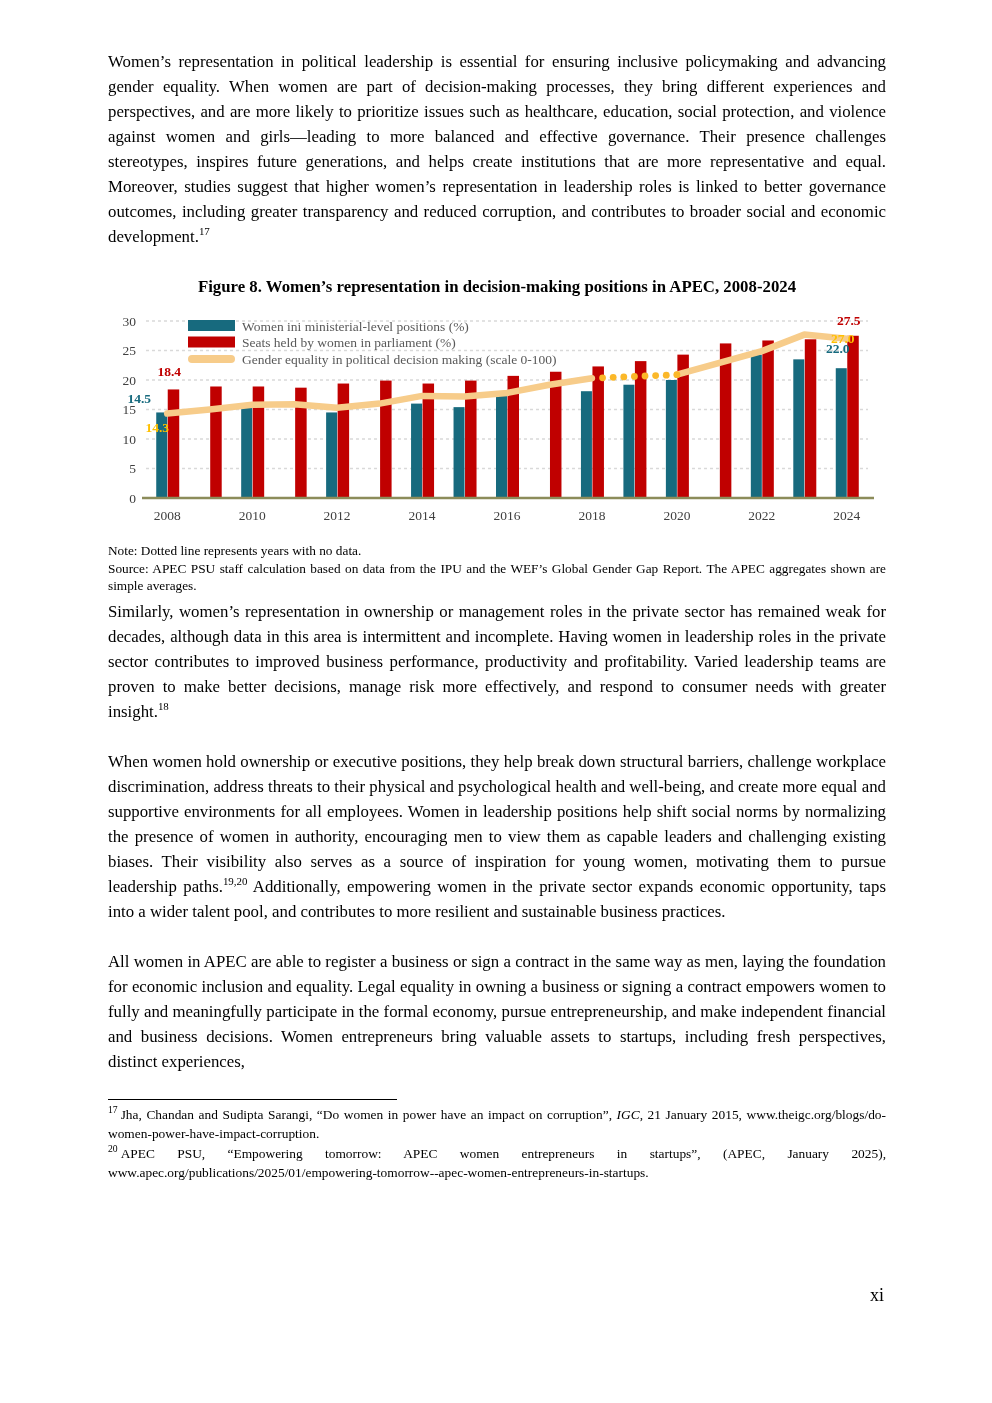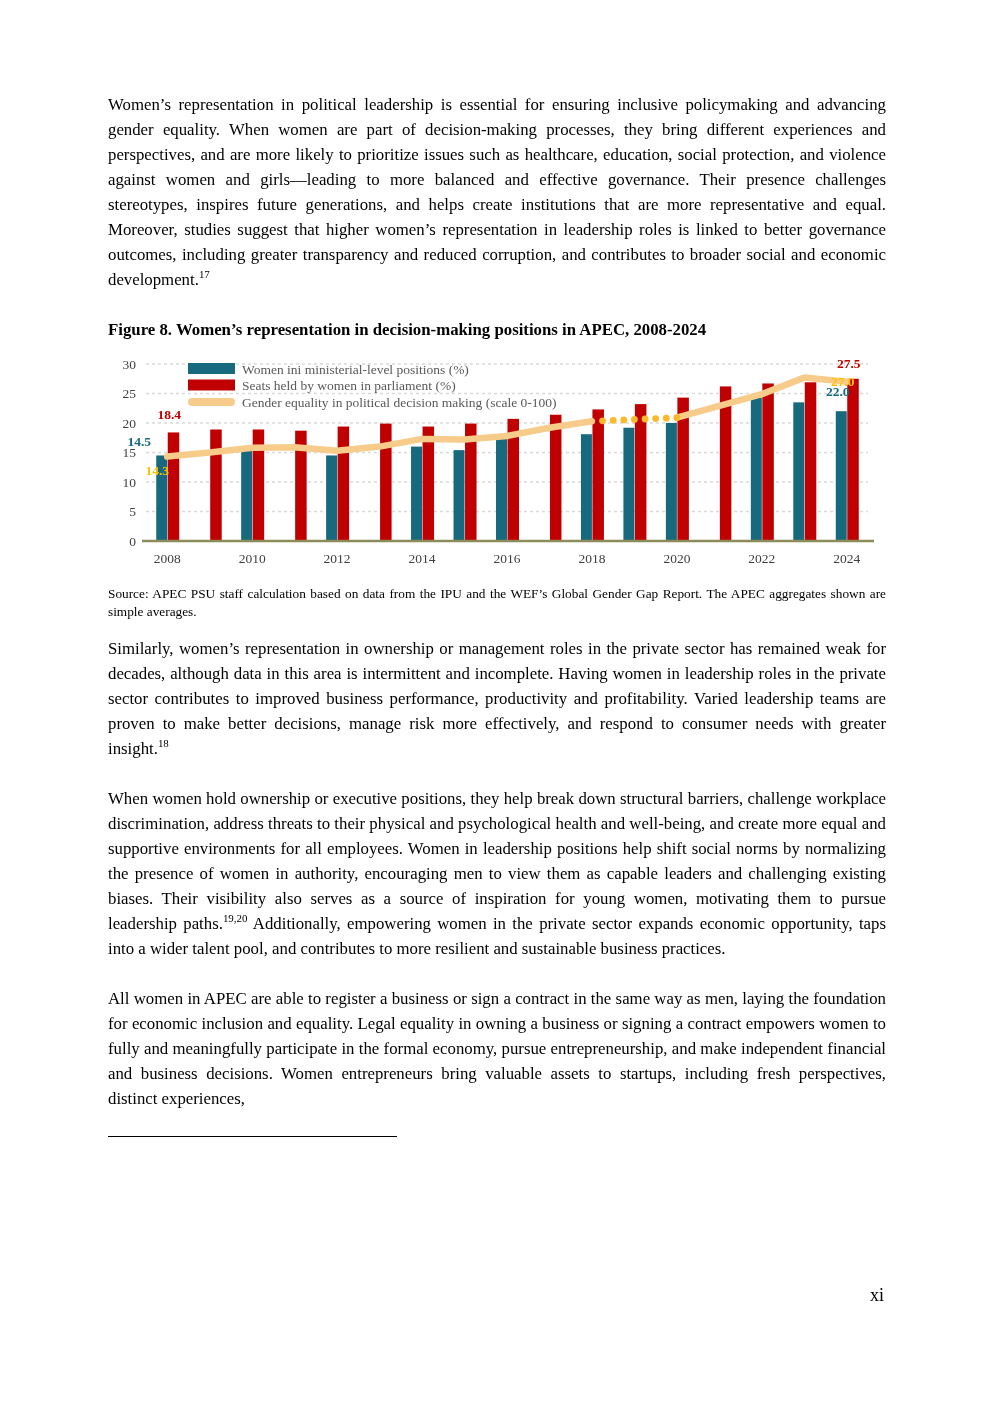--- a/index.html
+++ b/index.html
@@ -10,7 +10,7 @@
     font-family:"Liberation Serif", serif;
     font-size:16.8px;line-height:25px;color:#000000;
     box-sizing:border-box;
-    padding:92px 106px 0 108px;
+    padding:49px 106px 0 108px;
     overflow:hidden;
   }
   p.body-para{margin:0 0 25px 0;text-align:justify;}

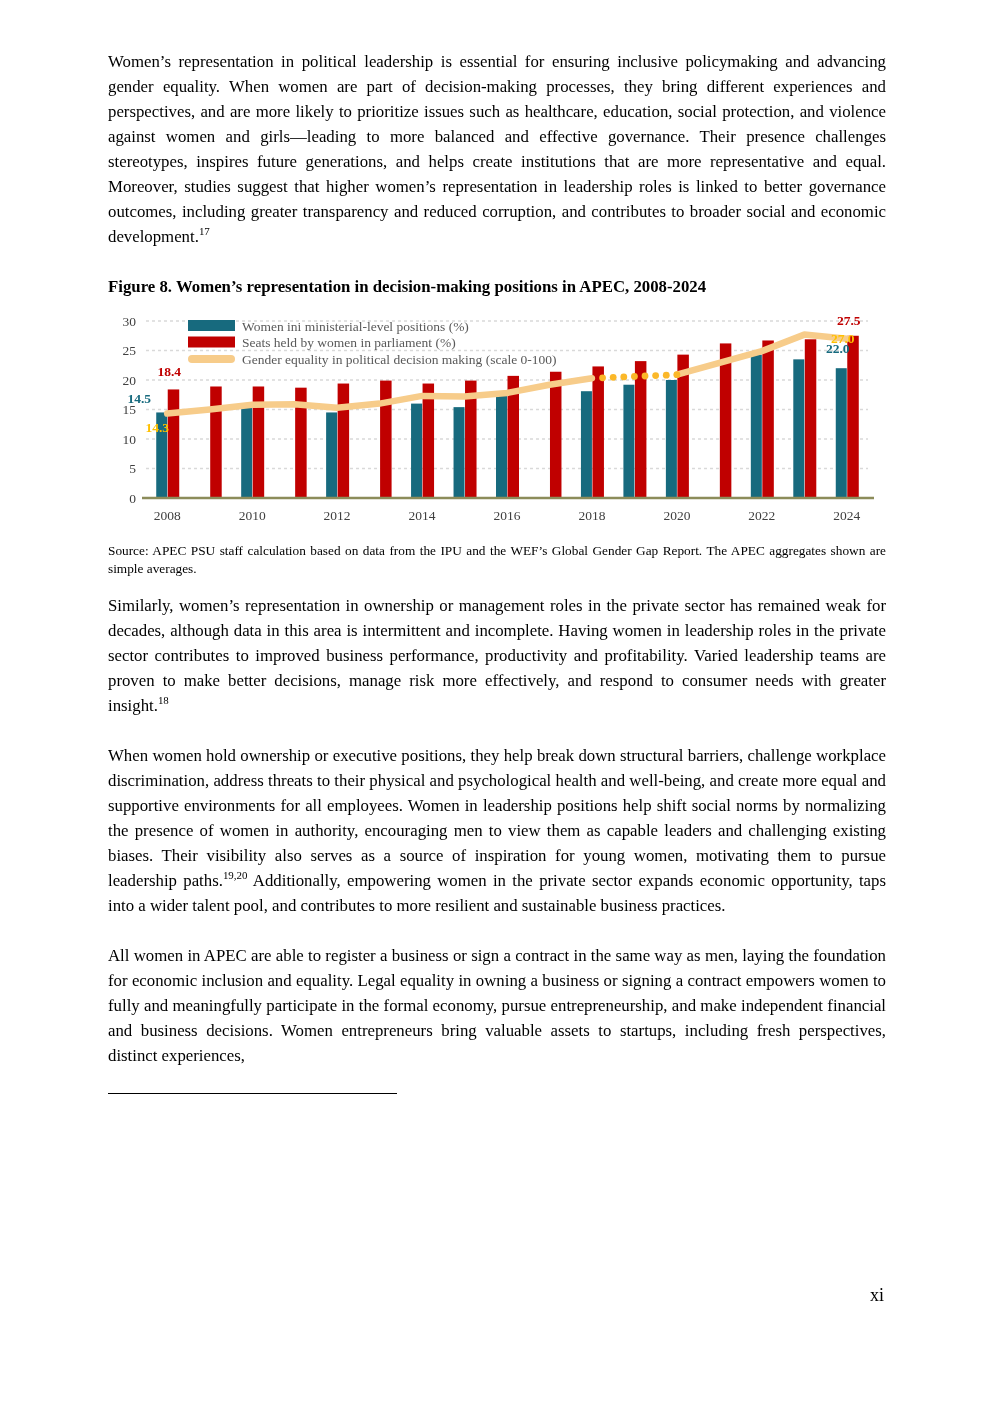--- a/index.html
+++ b/index.html
@@ -16,7 +16,7 @@
   p.body-para{margin:0 0 25px 0;text-align:justify;}
   p.body-para sup{font-size:0.65em;line-height:0;}
   .figure-title{
-    text-align:left;font-weight:bold;margin:2px 0 14px 0;
+    text-align:center;font-weight:bold;margin:2px 0 14px 0;
   }
   .chart-wrap{position:relative;margin:0 0 4px 4px;}
   .chart-note{font-size:13.3px;line-height:17.5px;text-align:left;margin:2px 0 0 0;}

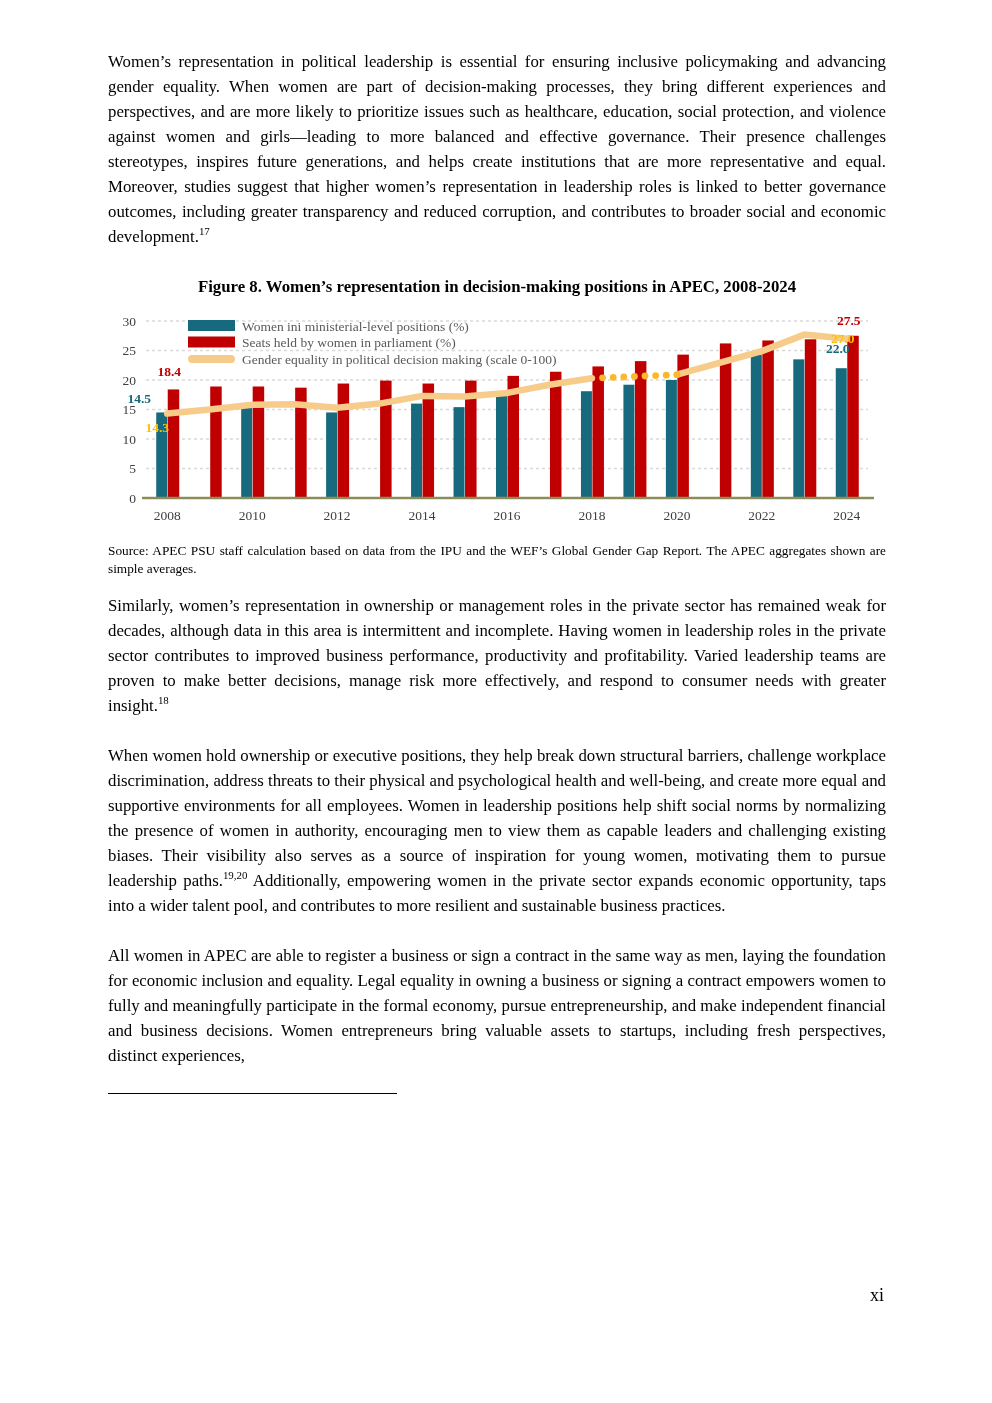--- a/index.html
+++ b/index.html
@@ -129,6 +129,7 @@
         </svg></div>
   </div>
 
+  <p class="chart-note">Note: Dotted line represents years with no data.</p>
   <p class="chart-source">Source: APEC PSU staff calculation based on data from the IPU and the WEF’s Global Gender Gap Report. The APEC aggregates shown are simple averages.</p>
 
   <p class="body-para after-figure"><span>Similarly, women’s representation in ownership or management roles in the private sector has remained weak for decades, although data in this area is intermittent and incomplete. Having women in leadership roles in the private sector contributes to improved business performance, productivity and profitability. Varied leadership teams are proven to make better decisions, manage risk more effectively, and respond to consumer needs with greater insight.</span><sup>18</sup></p>

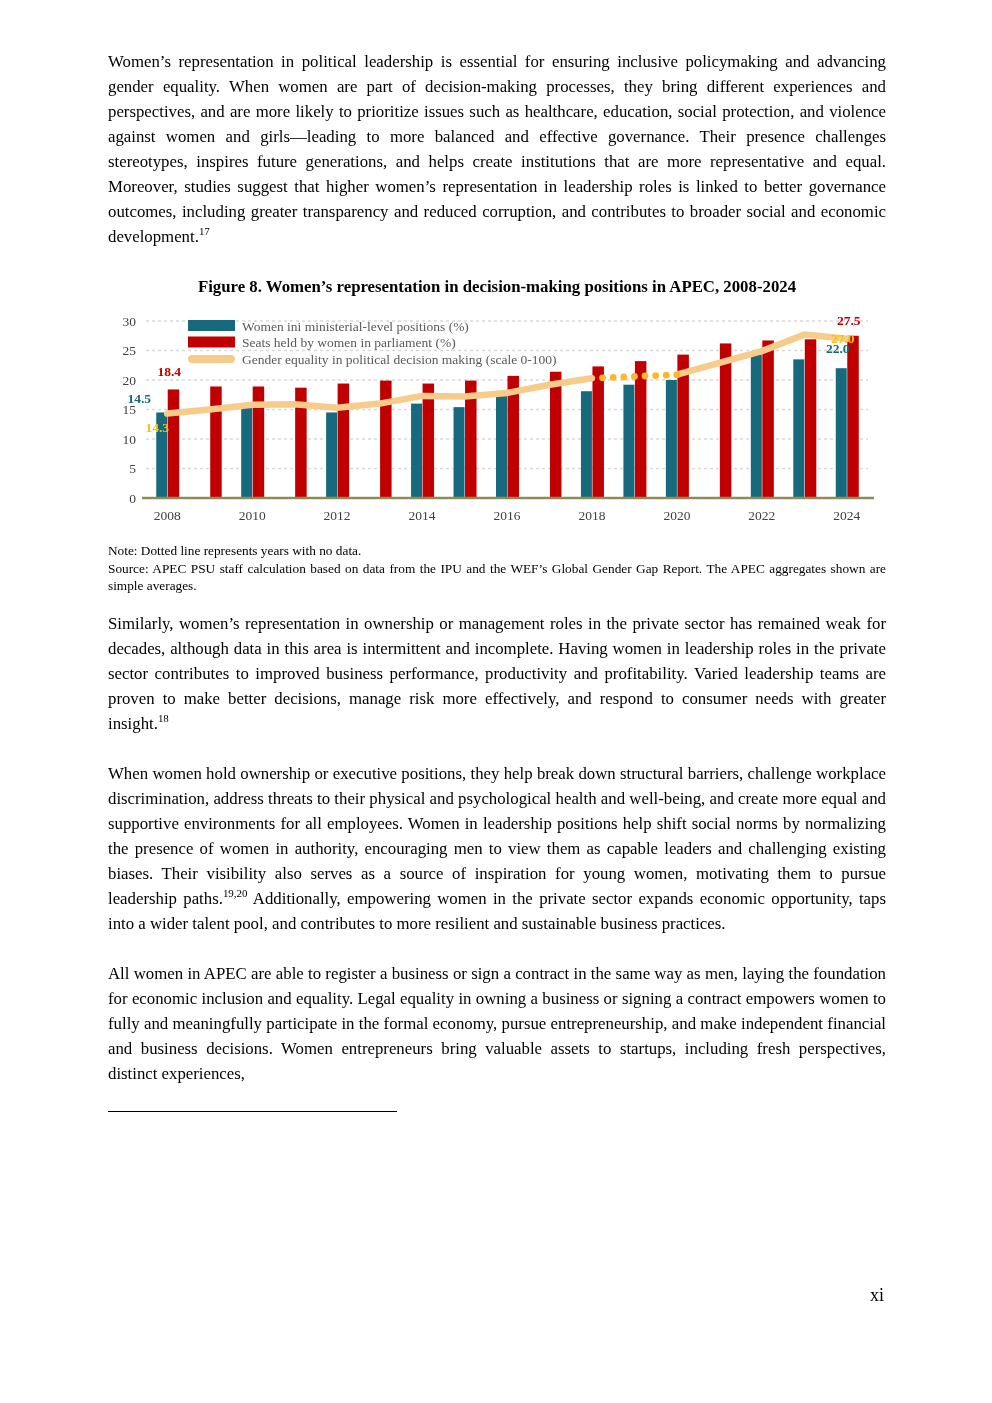--- a/index.html
+++ b/index.html
@@ -20,7 +20,7 @@
   }
   .chart-wrap{position:relative;margin:0 0 4px 4px;}
   .chart-note{font-size:13.3px;line-height:17.5px;text-align:left;margin:2px 0 0 0;}
-  .chart-source{font-size:13.3px;line-height:17.5px;text-align:justify;margin:0 0 16px 0;}
+  .chart-source{font-size:13.3px;line-height:17.5px;text-align:justify;margin:0 0 4px 0;}
   .after-figure{margin-top:20px;}
   .footnote-rule{
     border:none;border-top:1.6px solid #000;

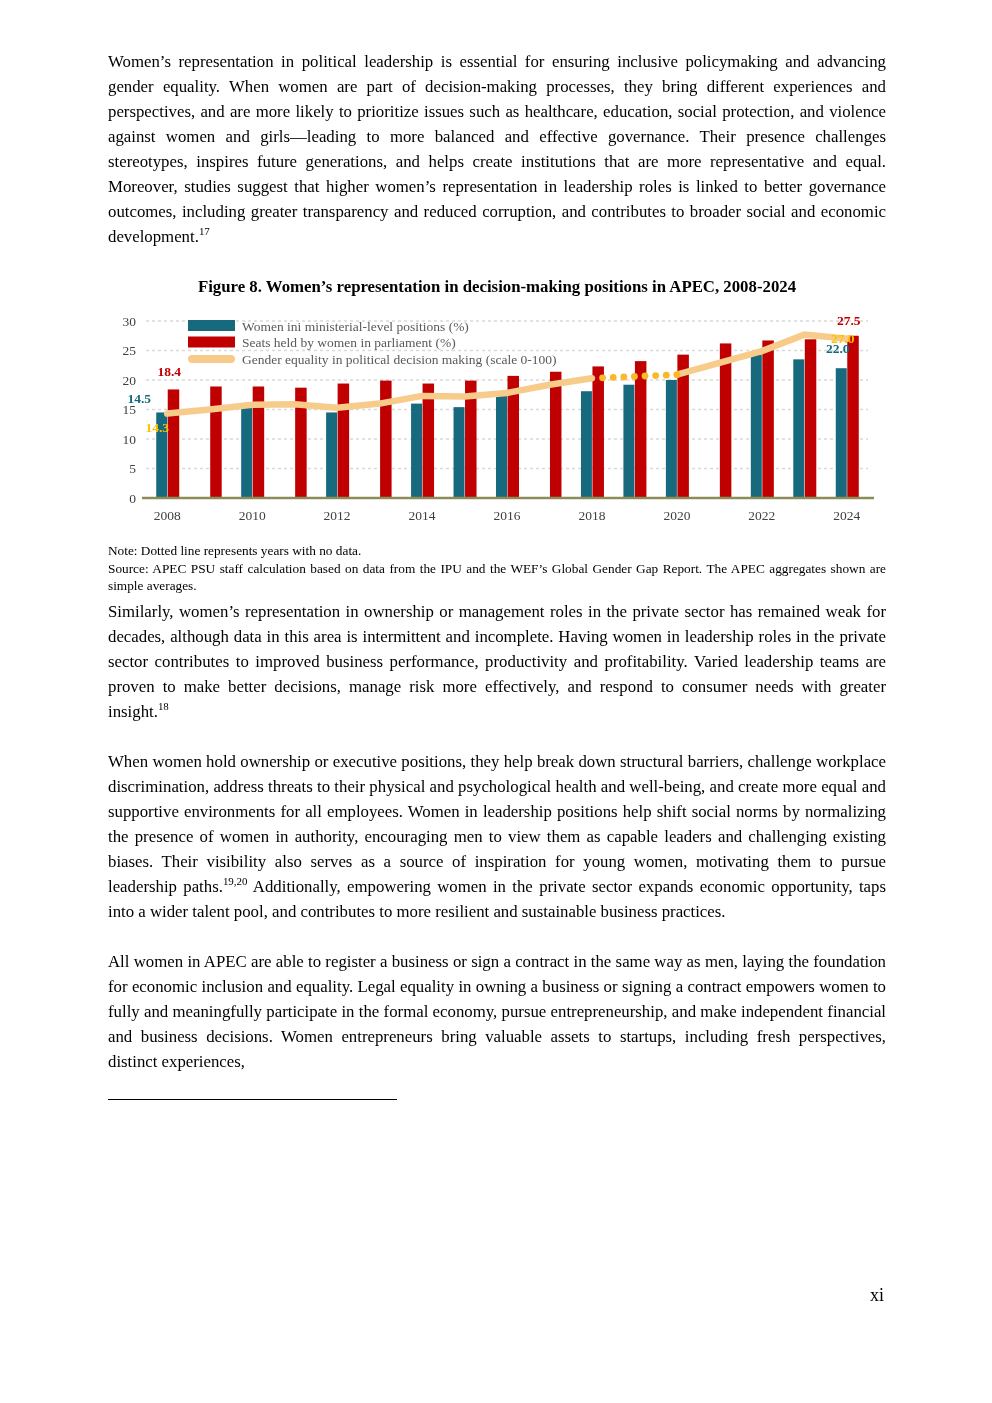--- a/index.html
+++ b/index.html
@@ -141,6 +141,7 @@
   <hr class="footnote-rule">
 
   <div class="footnotes">
+      <p><sup>17</sup><span>Jha, Chandan and Sudipta Sarangi, “Do women in power have an impact on corruption”, </span><span class="it">IGC</span><span>, 21 January 2015, www.theigc.org/blogs/do-women-power-have-impact-corruption.</span></p>
     </div>
 
   <div class="page-number">xi</div>

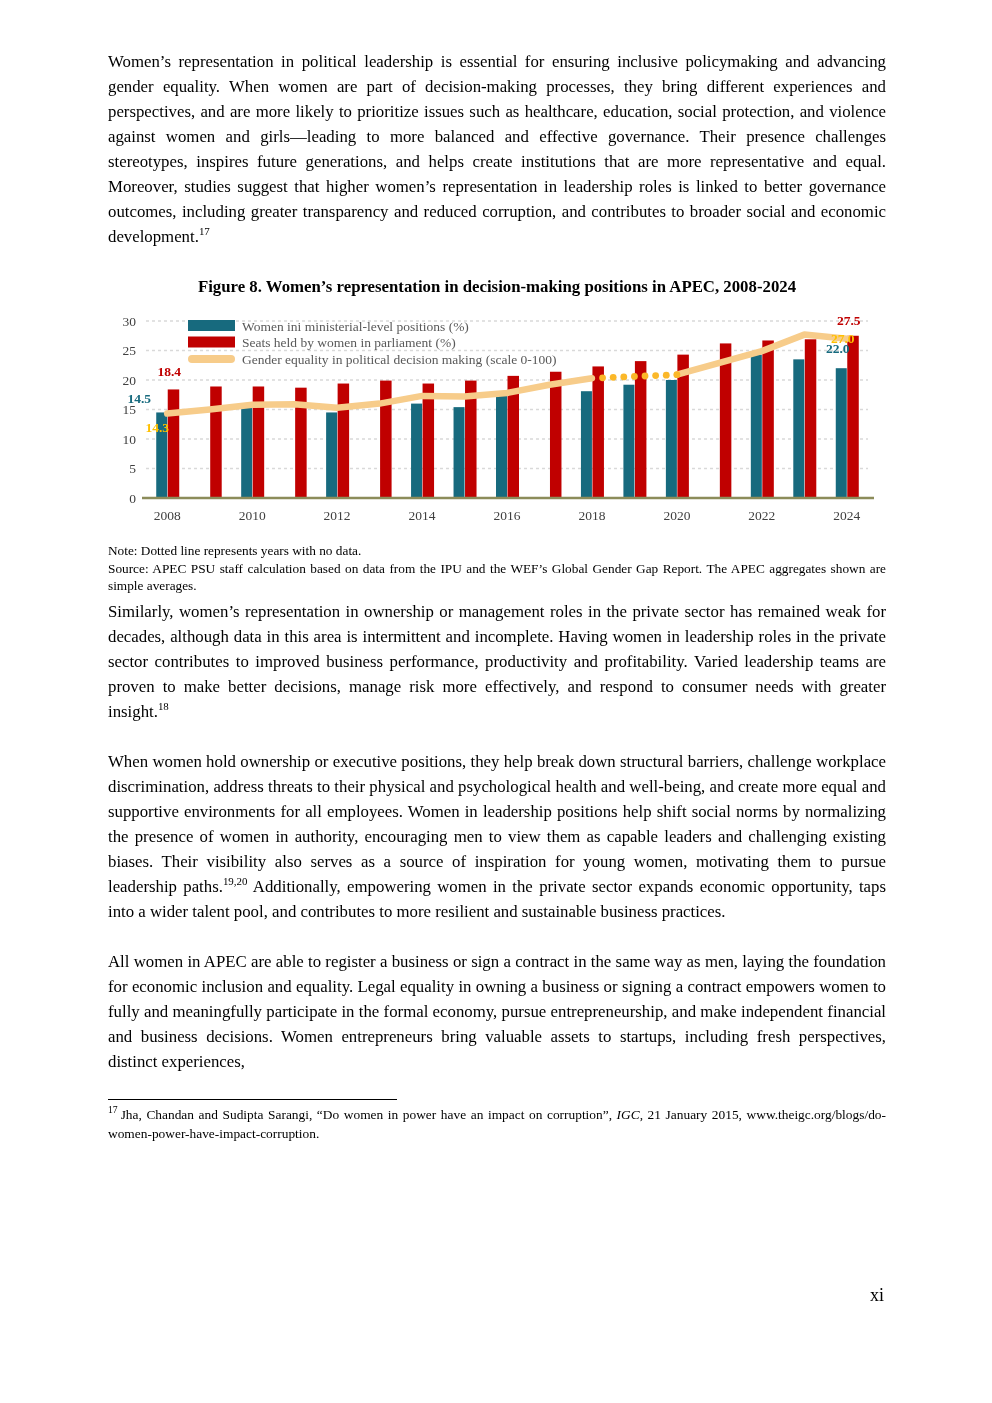--- a/index.html
+++ b/index.html
@@ -142,6 +142,7 @@
 
   <div class="footnotes">
       <p><sup>17</sup><span>Jha, Chandan and Sudipta Sarangi, “Do women in power have an impact on corruption”, </span><span class="it">IGC</span><span>, 21 January 2015, www.theigc.org/blogs/do-women-power-have-impact-corruption.</span></p>
+      <p><sup>20</sup><span>APEC PSU, “Empowering tomorrow: APEC women entrepreneurs in startups”, (APEC, January 2025), www.apec.org/publications/2025/01/empowering-tomorrow--apec-women-entrepreneurs-in-startups.</span></p>
     </div>
 
   <div class="page-number">xi</div>

